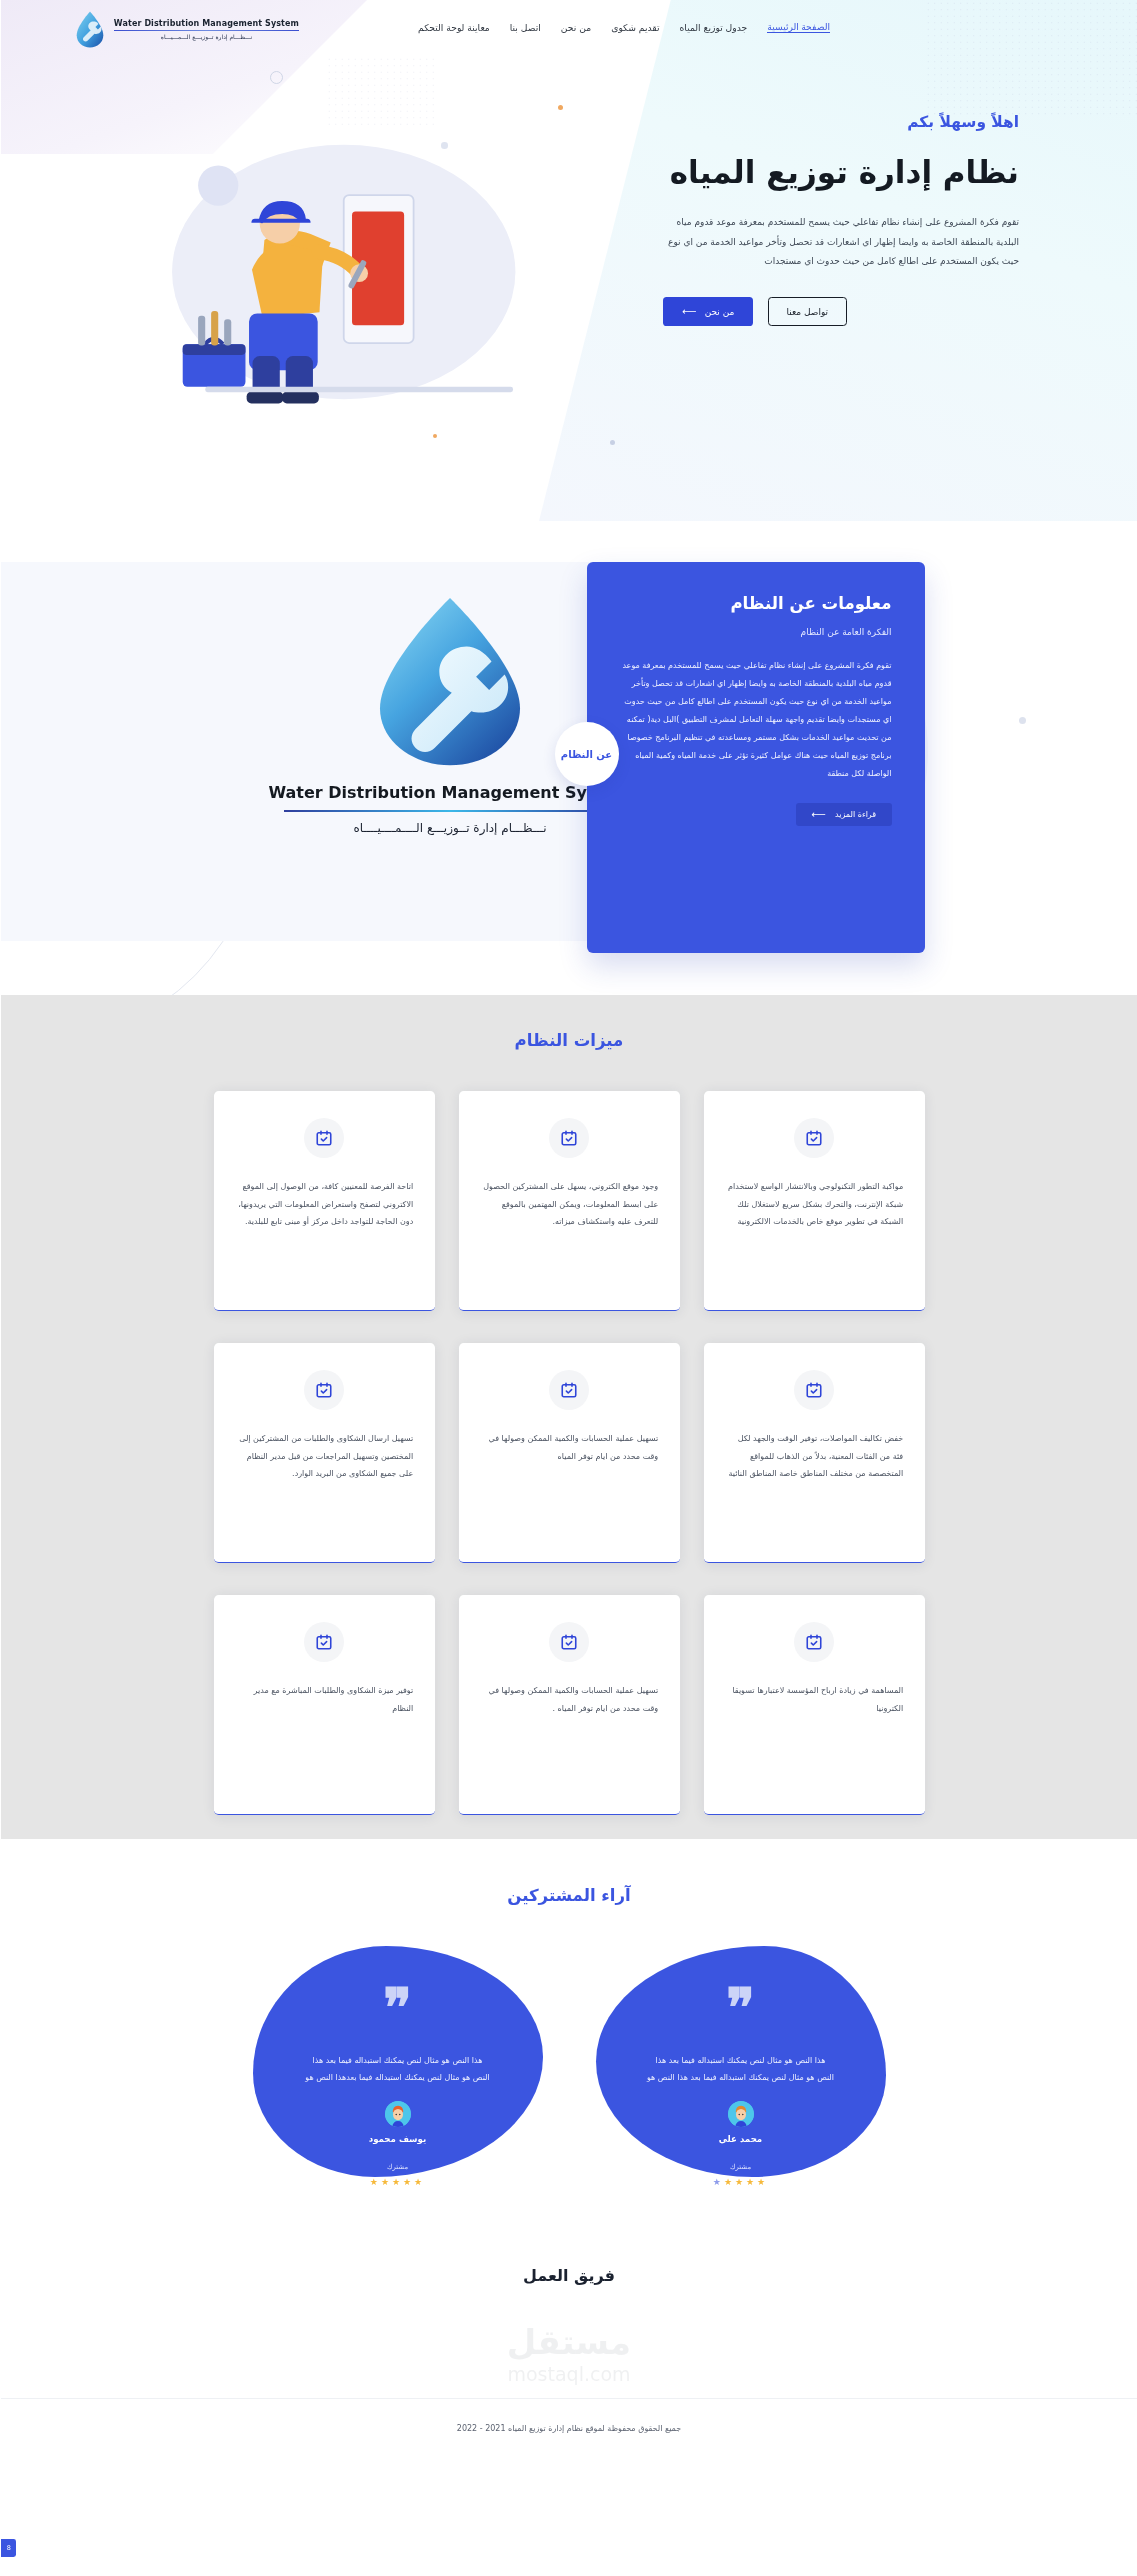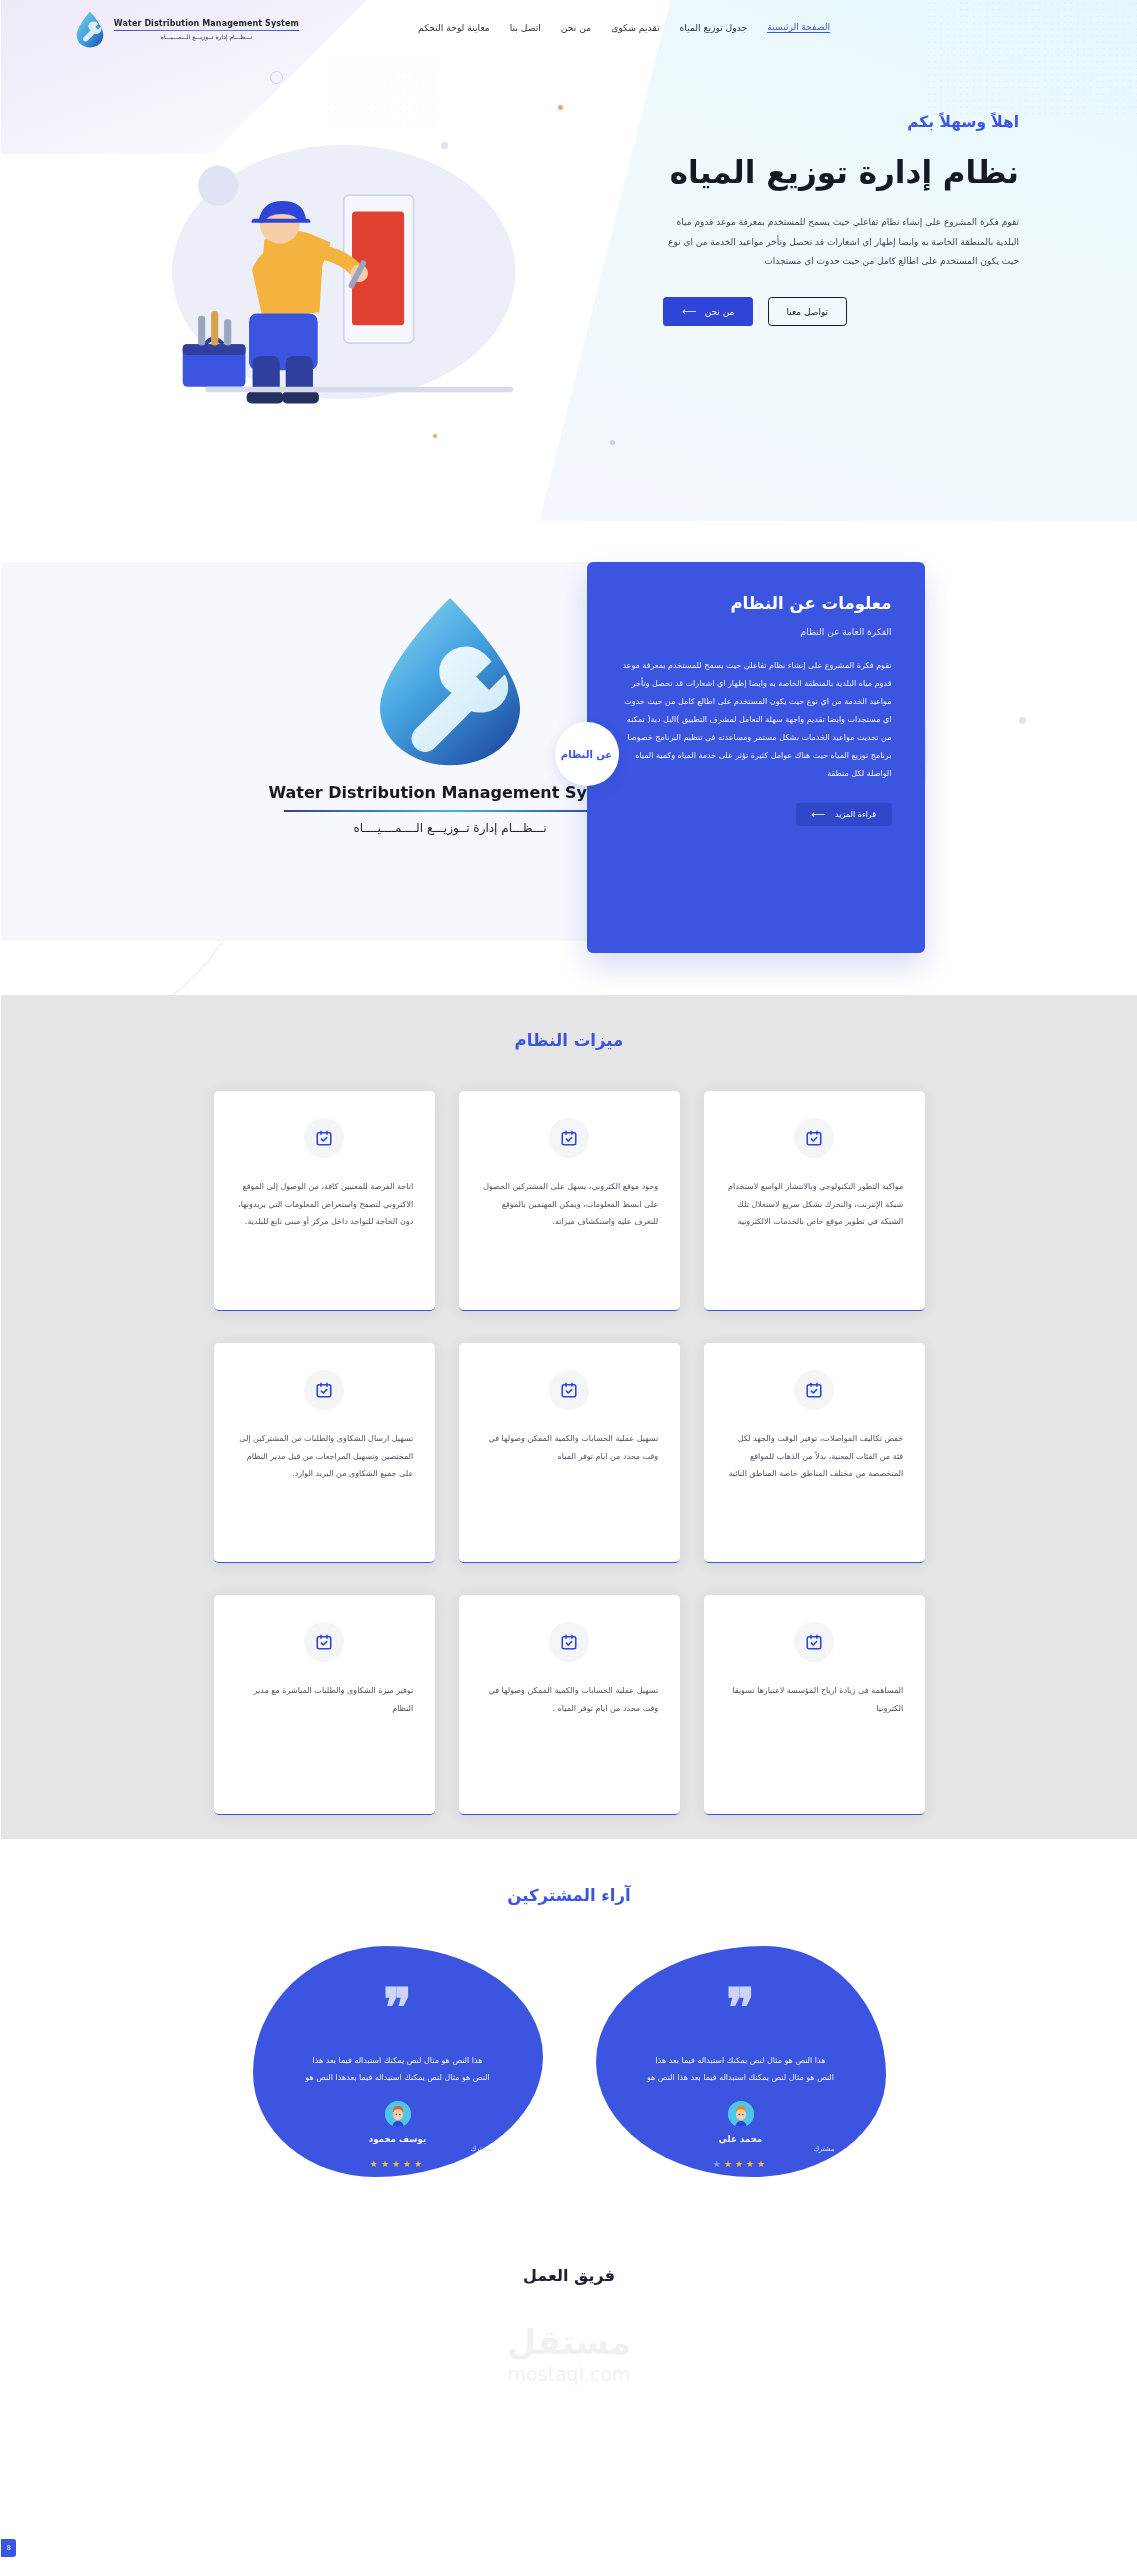--- a/index.html
+++ b/index.html
@@ -236,7 +236,7 @@
     background: #4dc6ea;
   }
   .tst-name { margin-top: 7.1px; font-size: 8.6px; font-weight: 700; }
-  .tst-role { margin-top: 1px; font-size: 6.8px; color: #dfe4ff; text-align: right; }
+  .tst-role { margin-top: 19px; font-size: 6.8px; color: #dfe4ff; }
   .stars { margin-top: 6px; font-size: 9px; letter-spacing: 3px; }
   .star { color: #f6b93b; }
   .star.dim { color: #8e9ceb; }

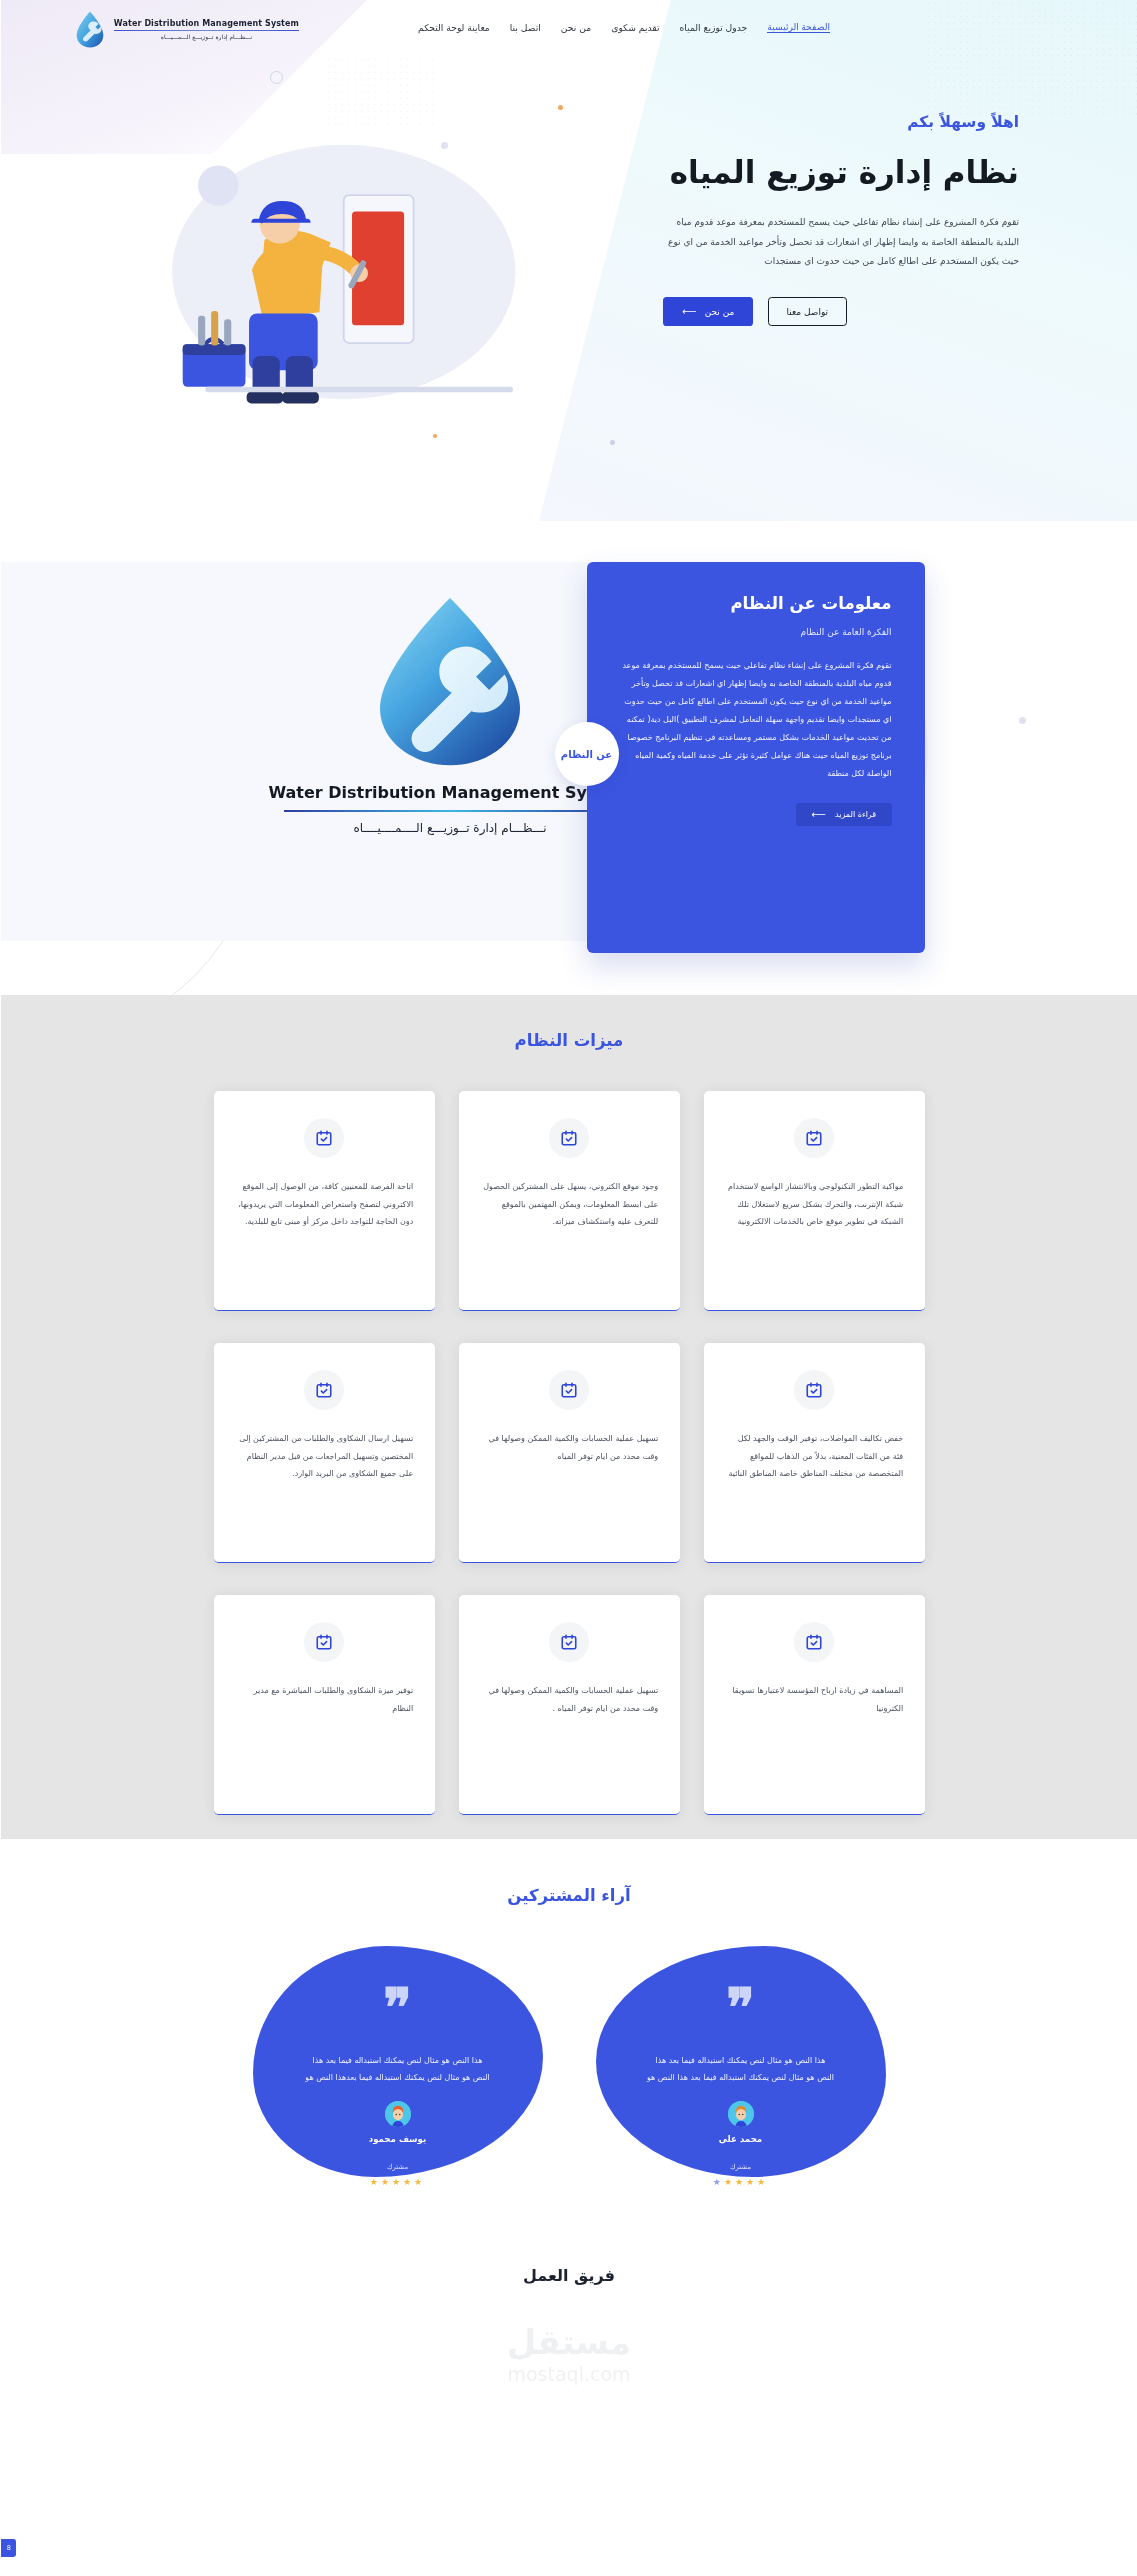--- a/index.html
+++ b/index.html
@@ -575,6 +575,9 @@
     <div class="wm-en">mostaql.com</div>
   </div>
 
+  <footer class="footer">
+    <div class="footer-text">جميع الحقوق محفوظة لموقع نظام إدارة توزيع المياه 2021 - 2022</div>
+  </footer>
 
   <div class="side-tab">8</div>
 </div>

